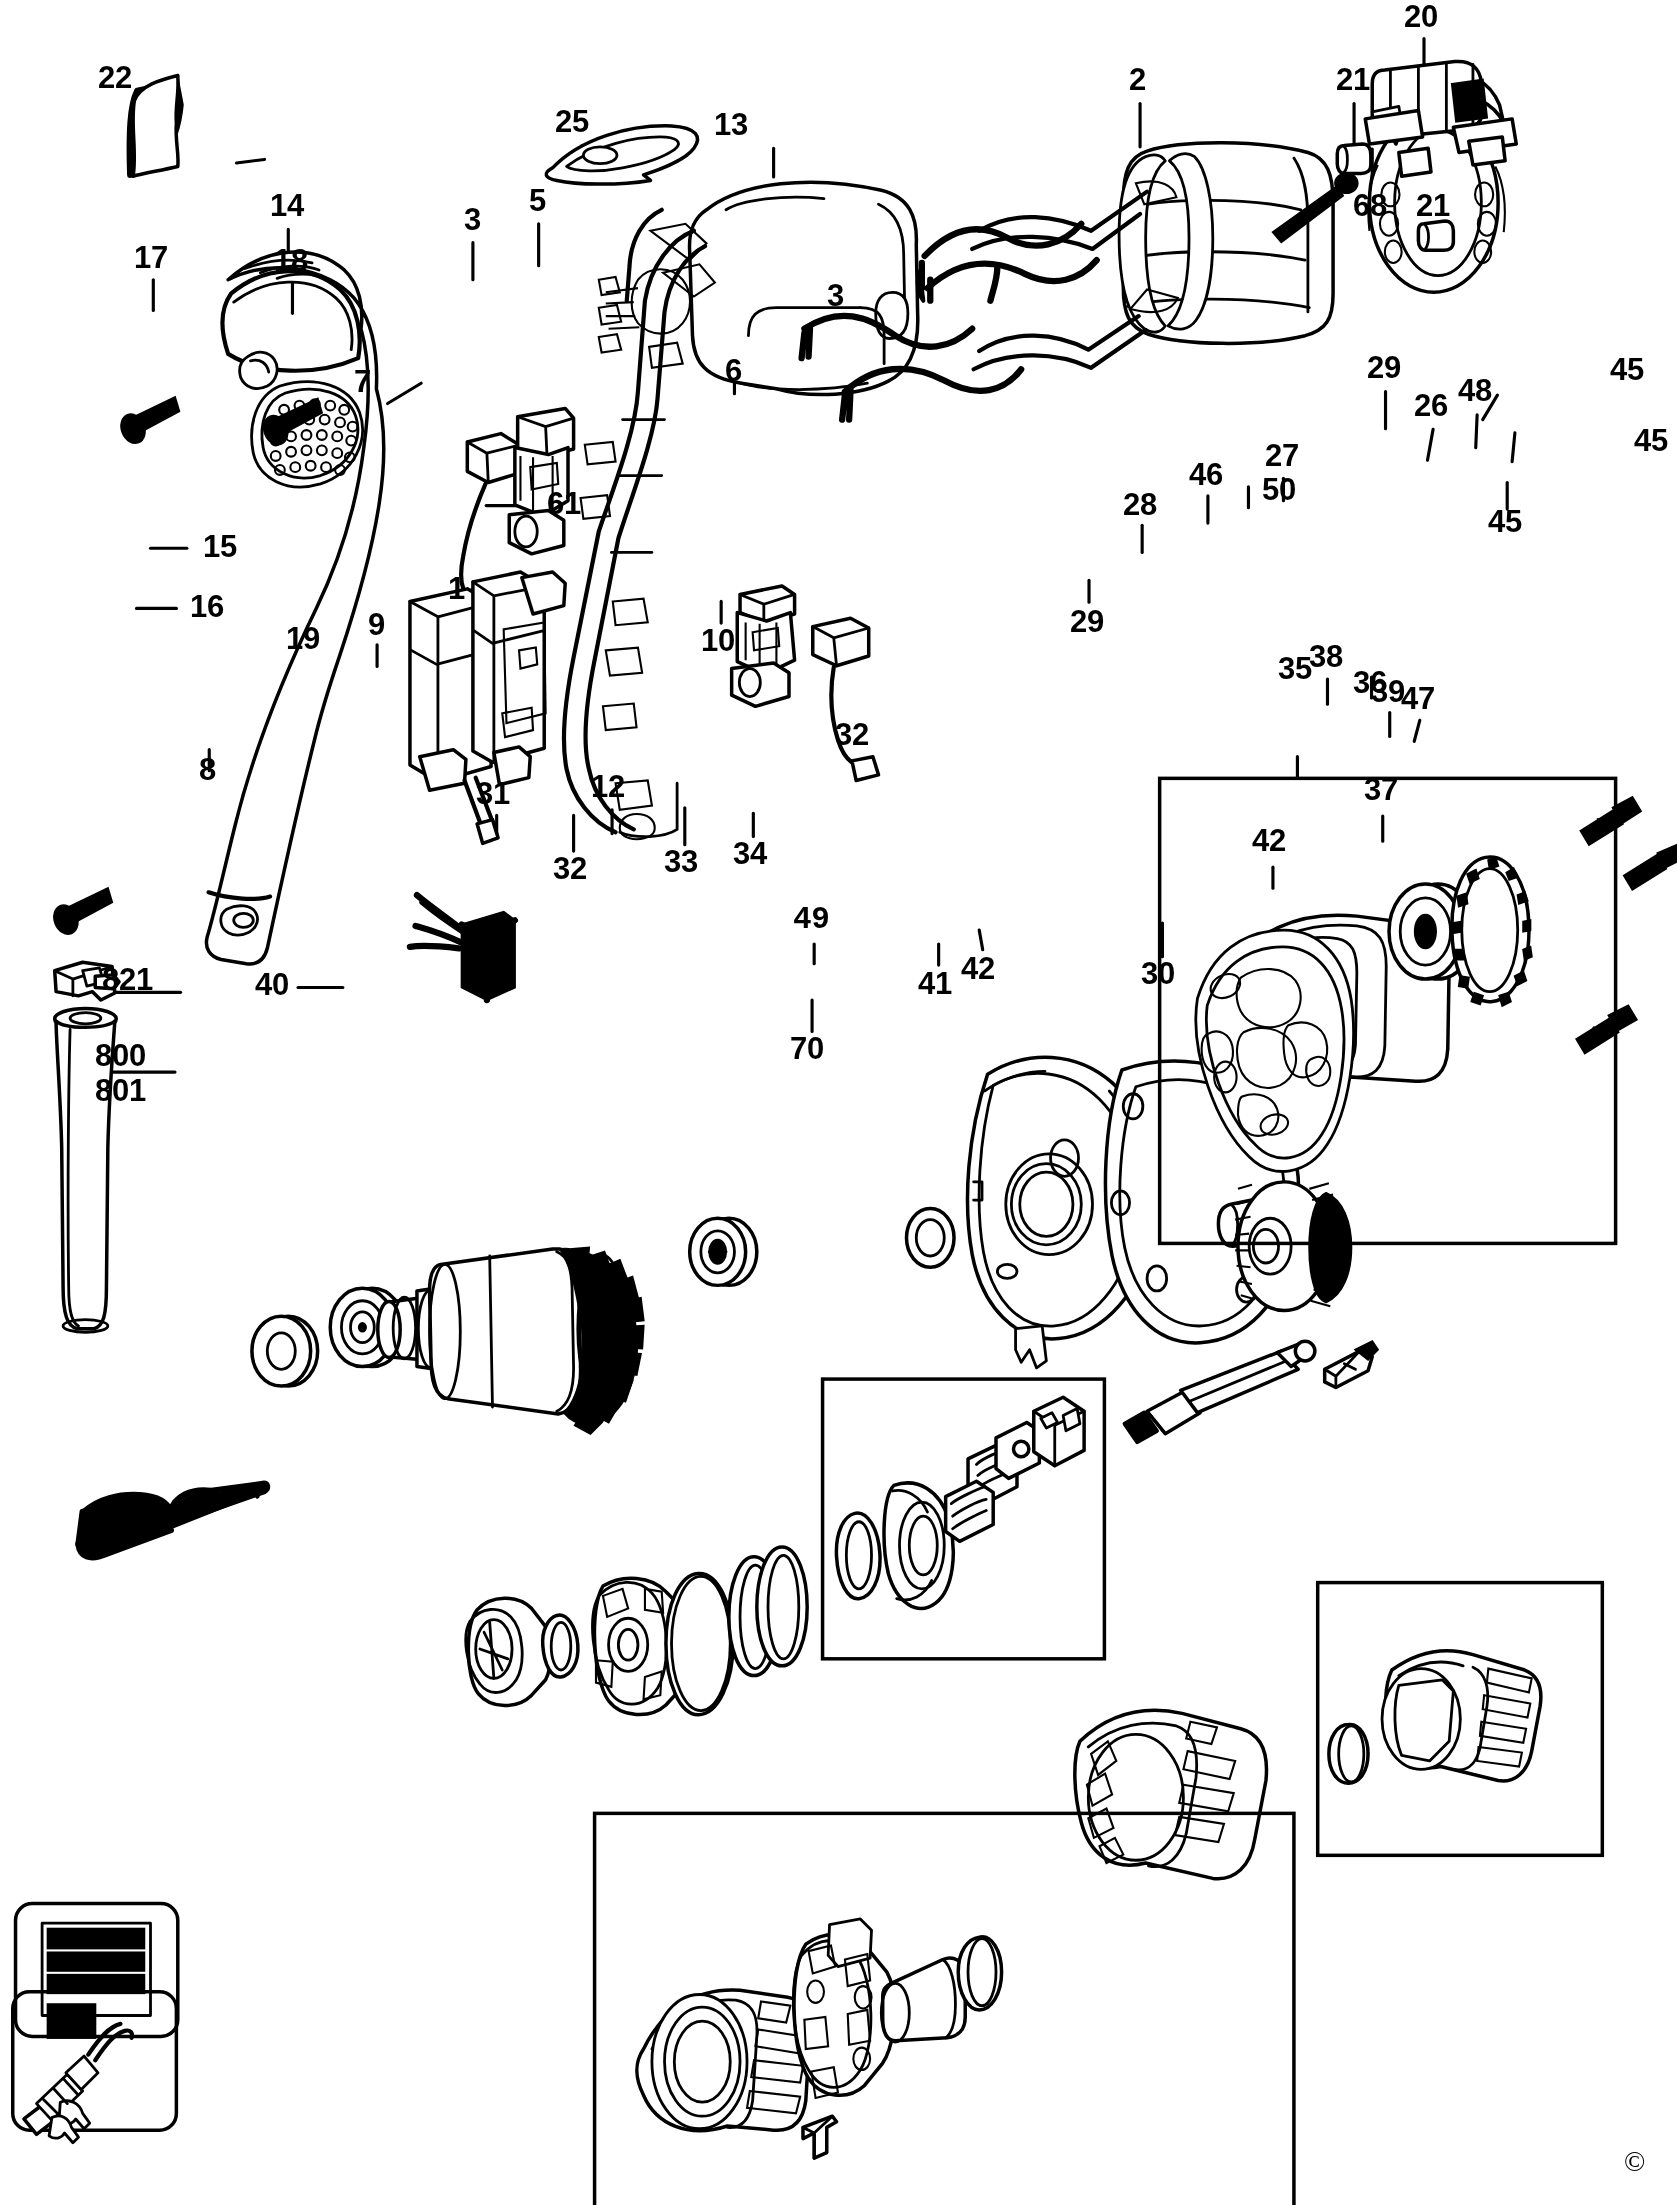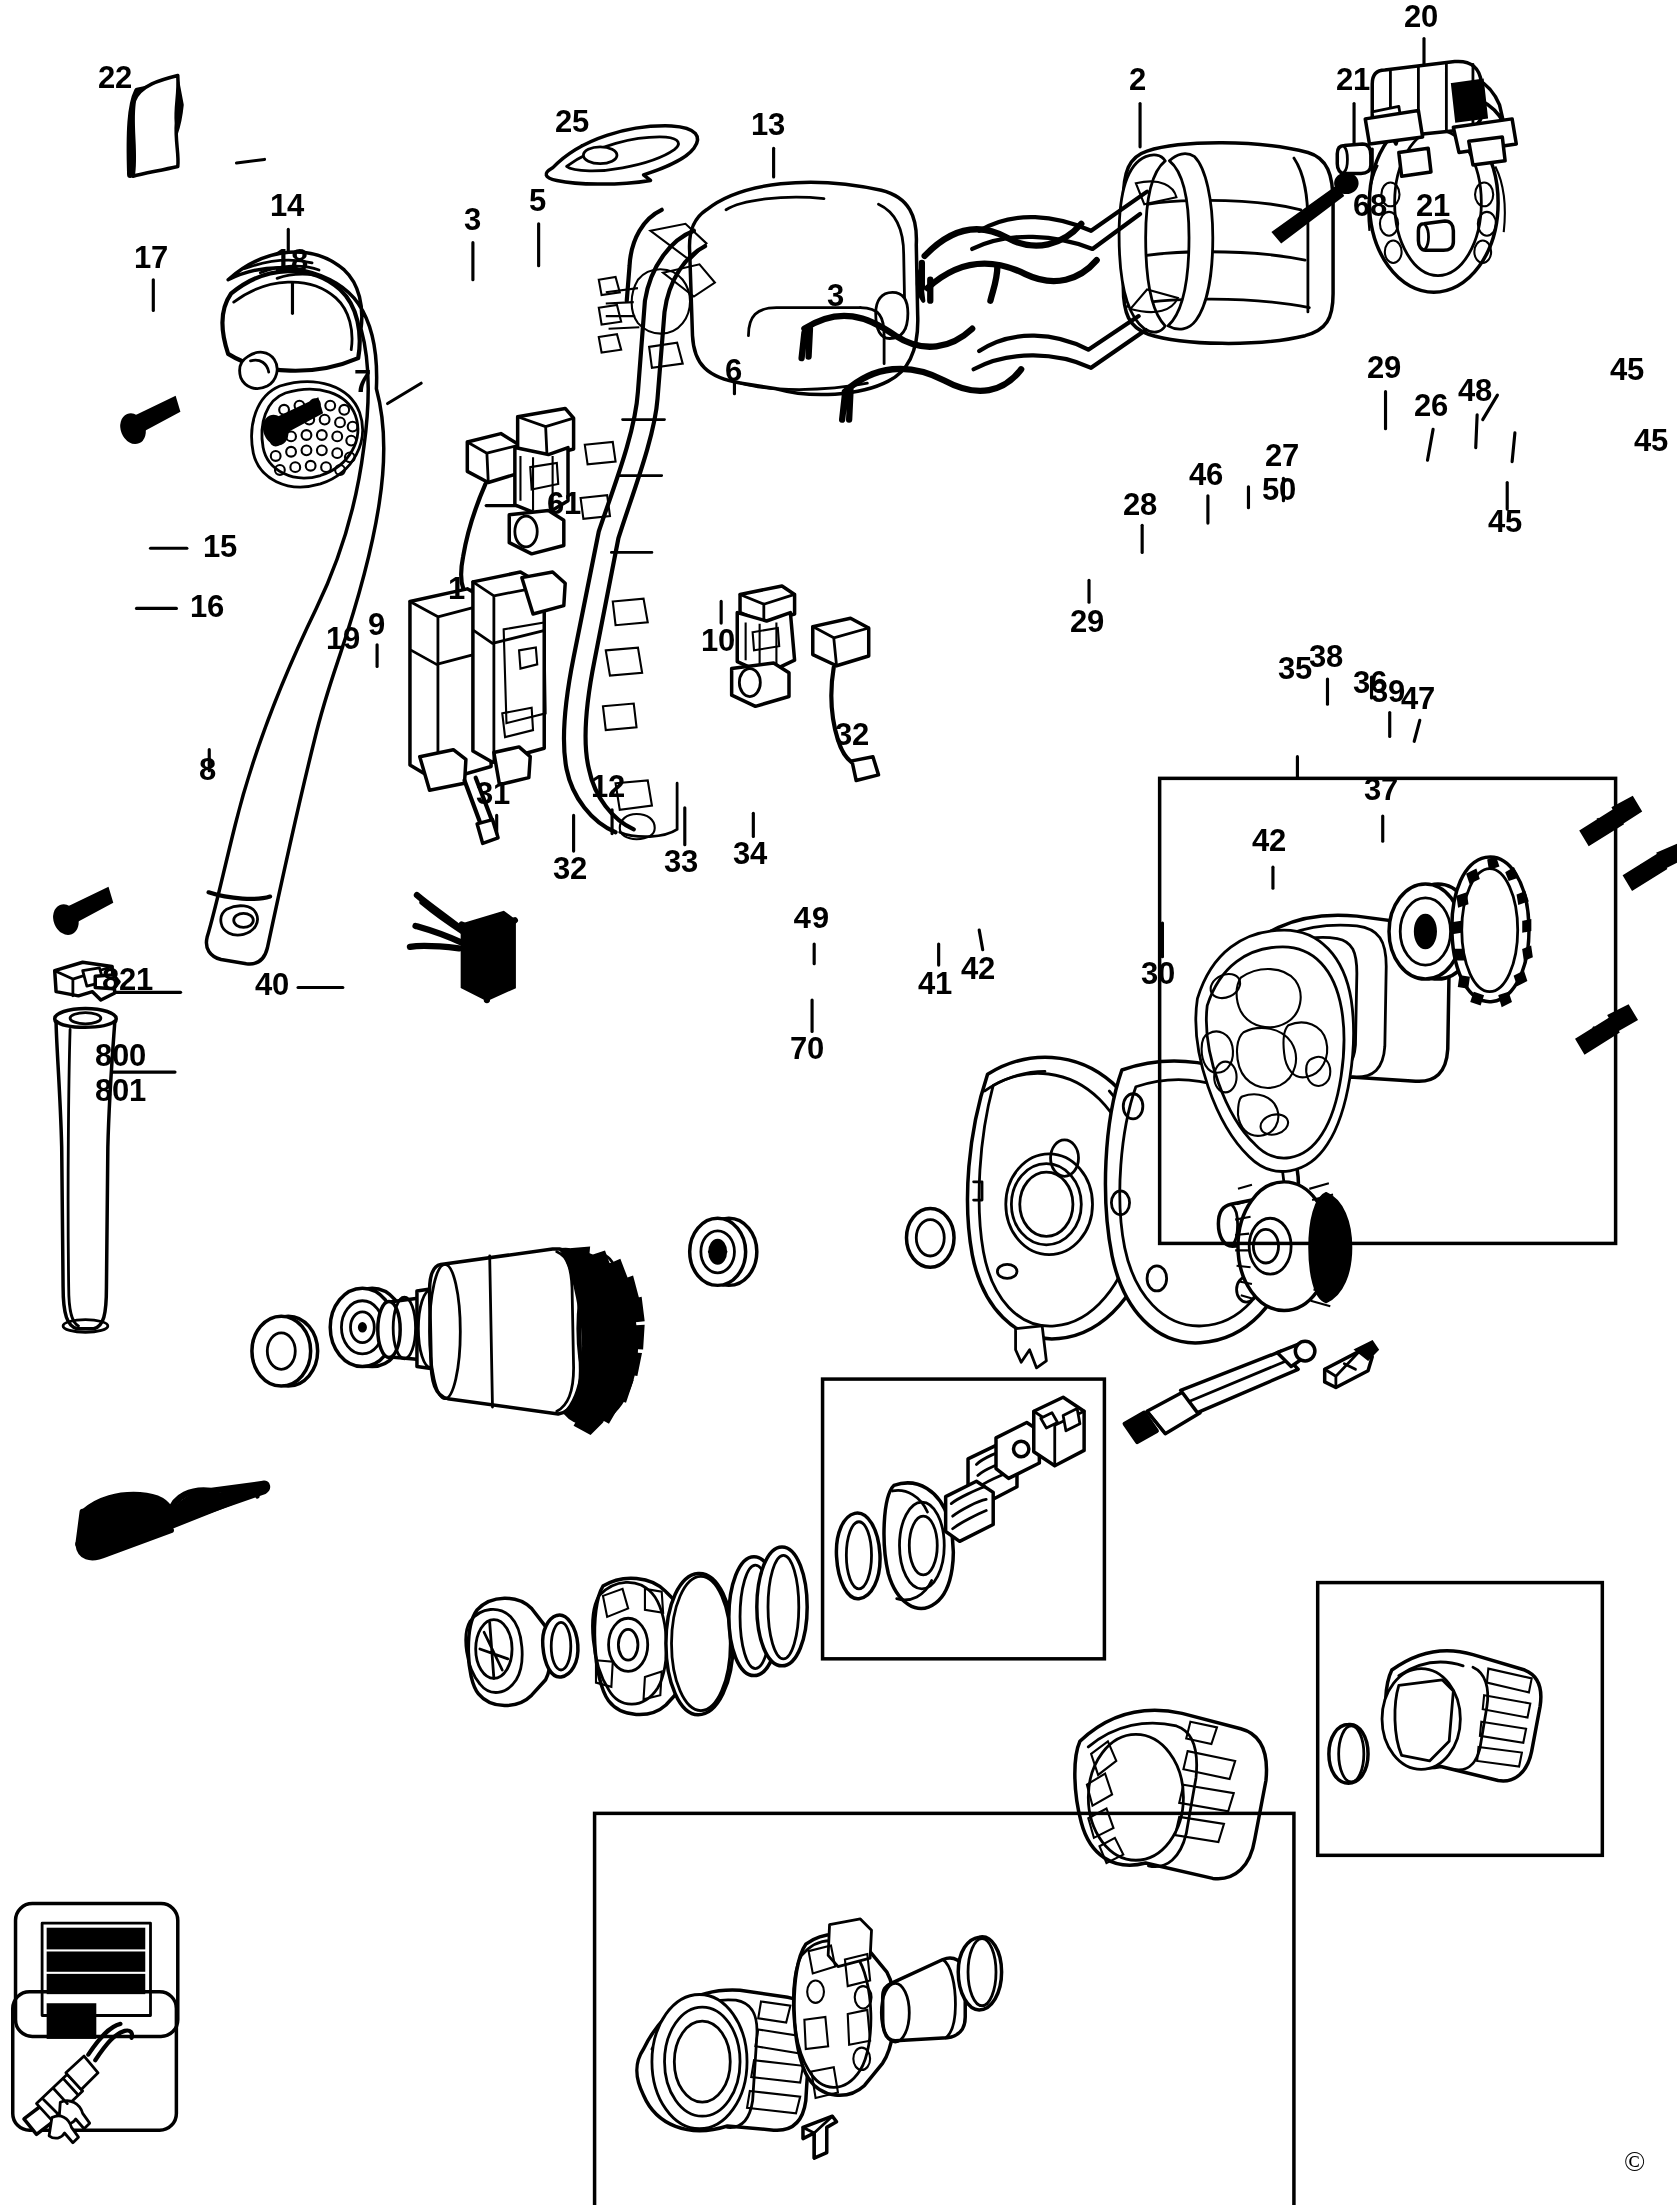--- a/index.html
+++ b/index.html
@@ -918,7 +918,7 @@
 
 <span class="callout" style="left:98px;top:62px;">22</span>
 <span class="callout" style="left:555px;top:106px;">25</span>
-<span class="callout" style="left:751px;top:109px;">13</span>
+<span class="callout" style="left:714px;top:109px;">13</span>
 <span class="callout" style="left:1129px;top:64px;">2</span>
 <span class="callout" style="left:1336px;top:64px;">21</span>
 <span class="callout" style="left:1404px;top:0.7px;">20</span>

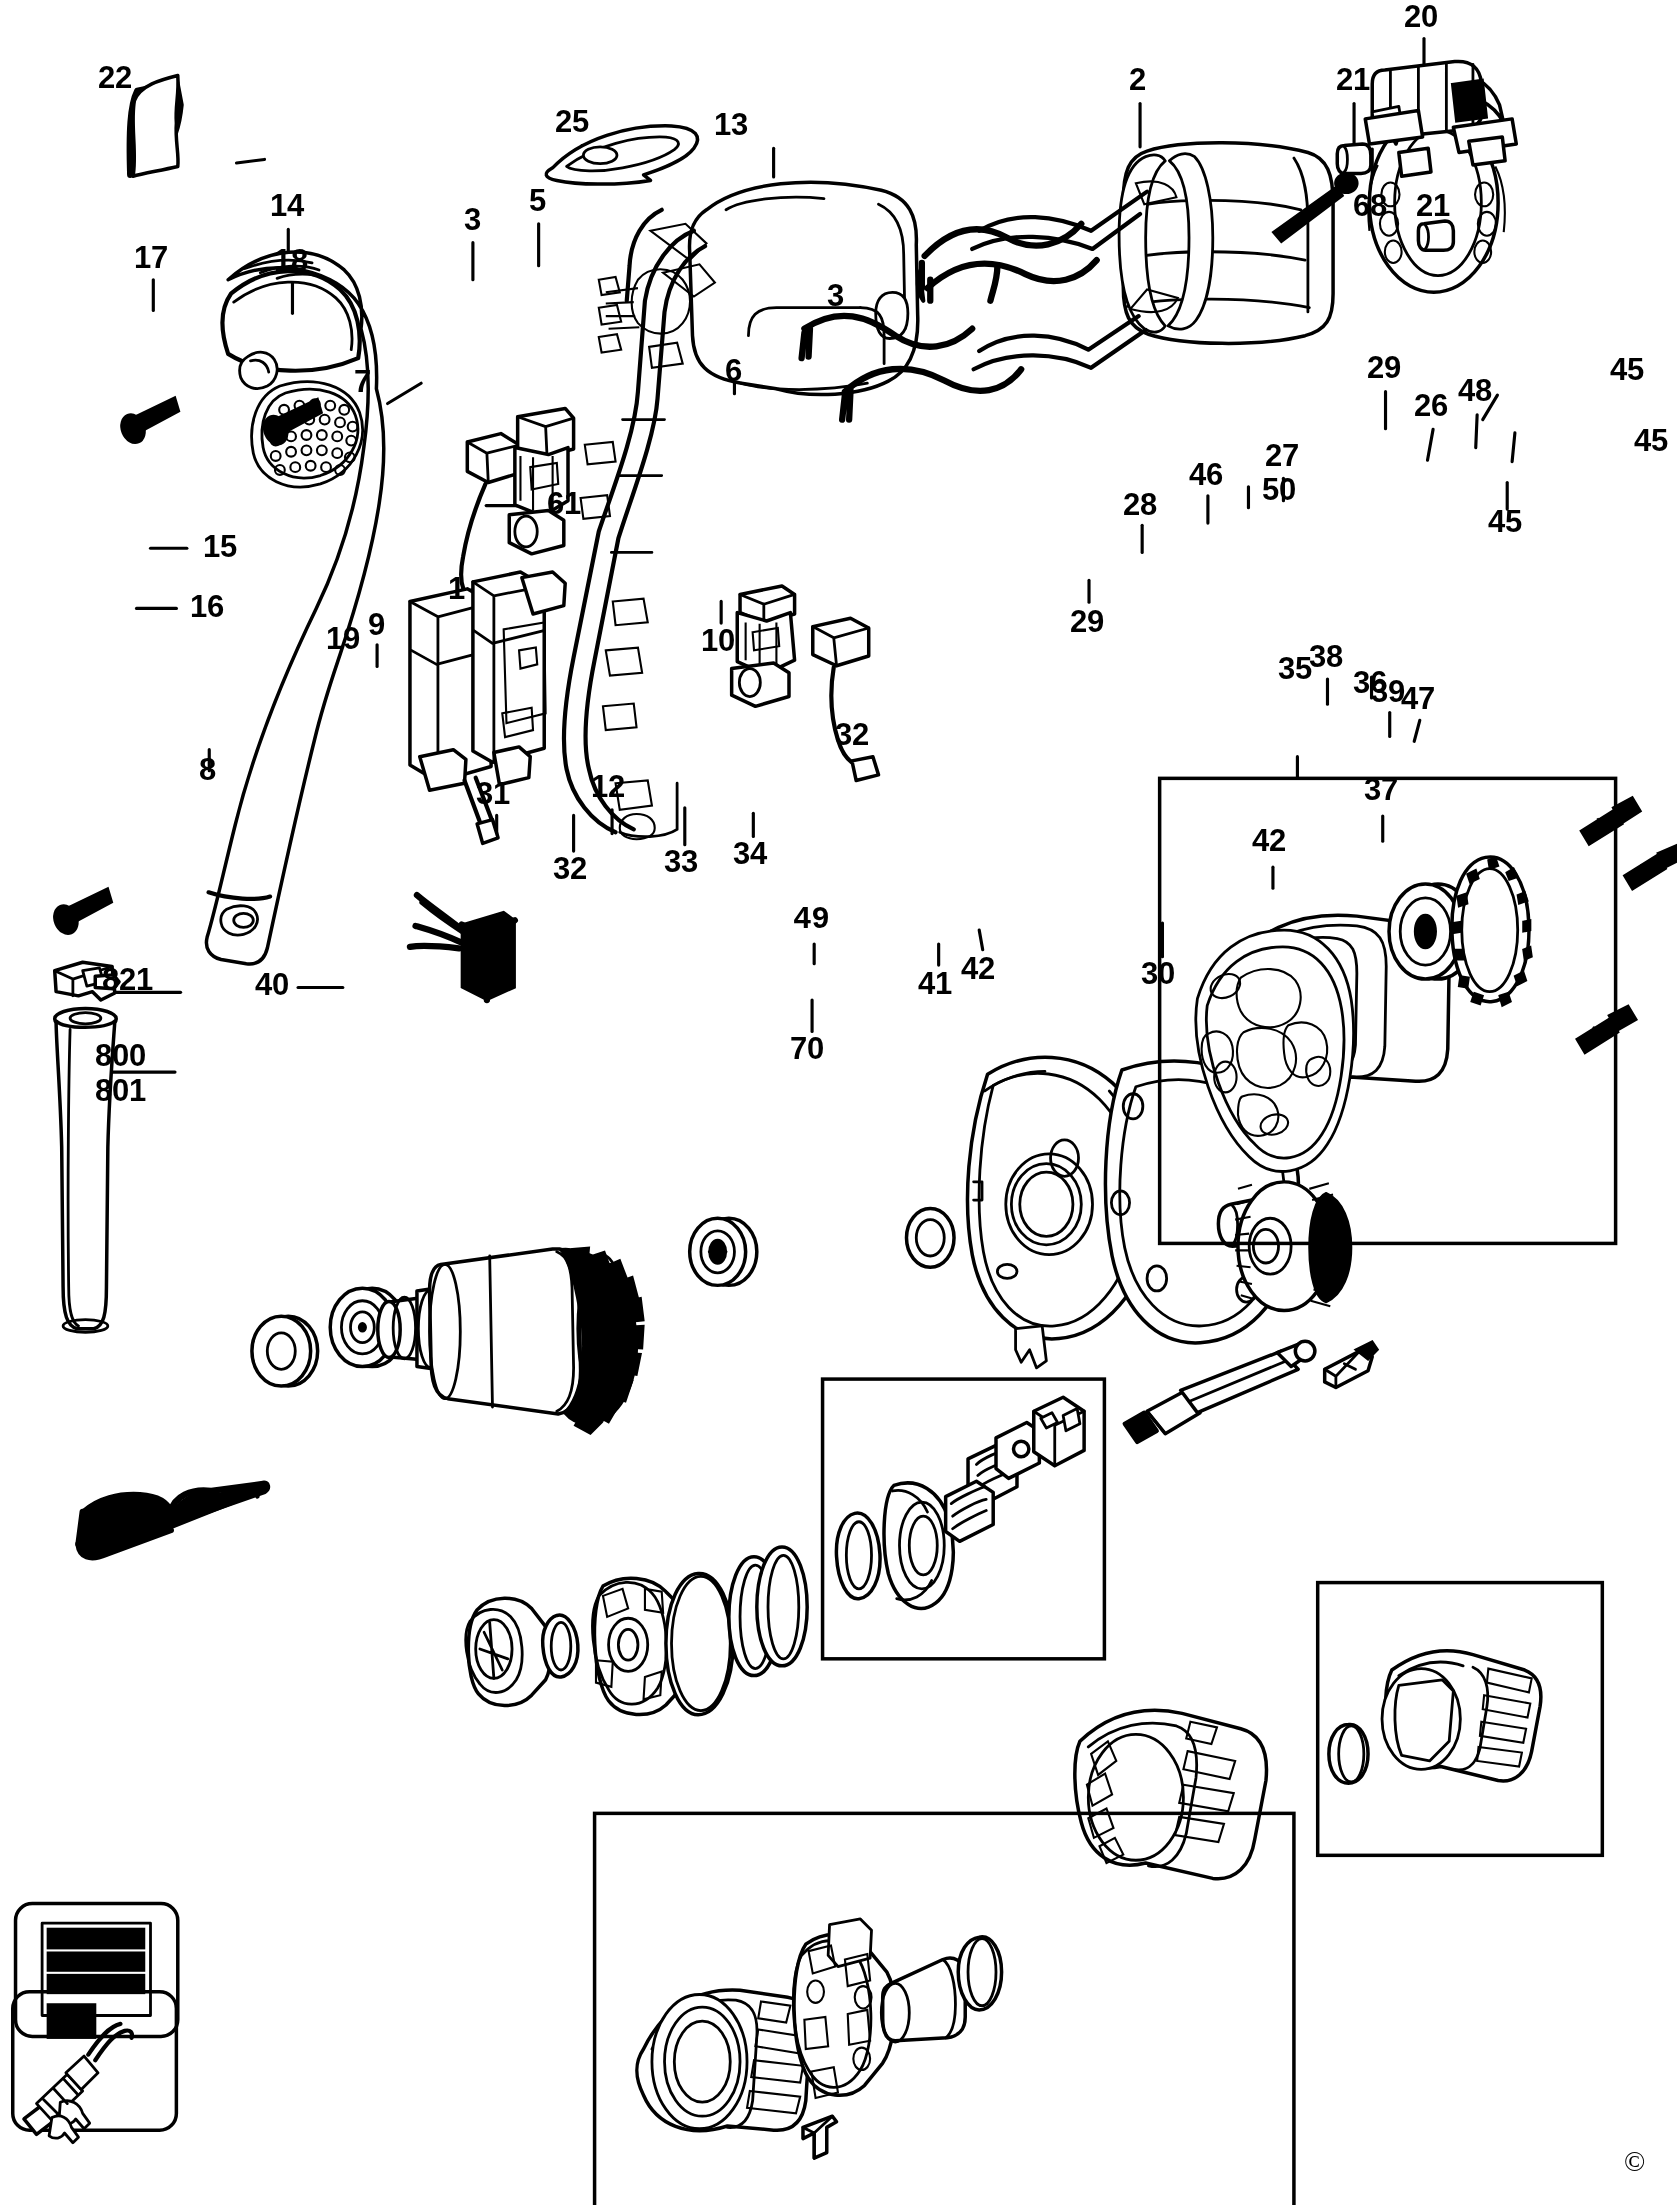--- a/index.html
+++ b/index.html
@@ -949,7 +949,7 @@
 <span class="callout" style="left:701px;top:625px;">10</span>
 <span class="callout" style="left:448px;top:573px;">1</span>
 <span class="callout" style="left:368px;top:609px;">9</span>
-<span class="callout" style="left:286px;top:623px;margin-left:40px;">19</span>
+<span class="callout" style="left:286px;top:623px;">19</span>
 <span class="callout" style="left:1309px;top:641px;">38</span>
 <span class="callout" style="left:1371px;top:676px;">39</span>
 <span class="callout" style="left:1401px;top:683px;">47</span>

